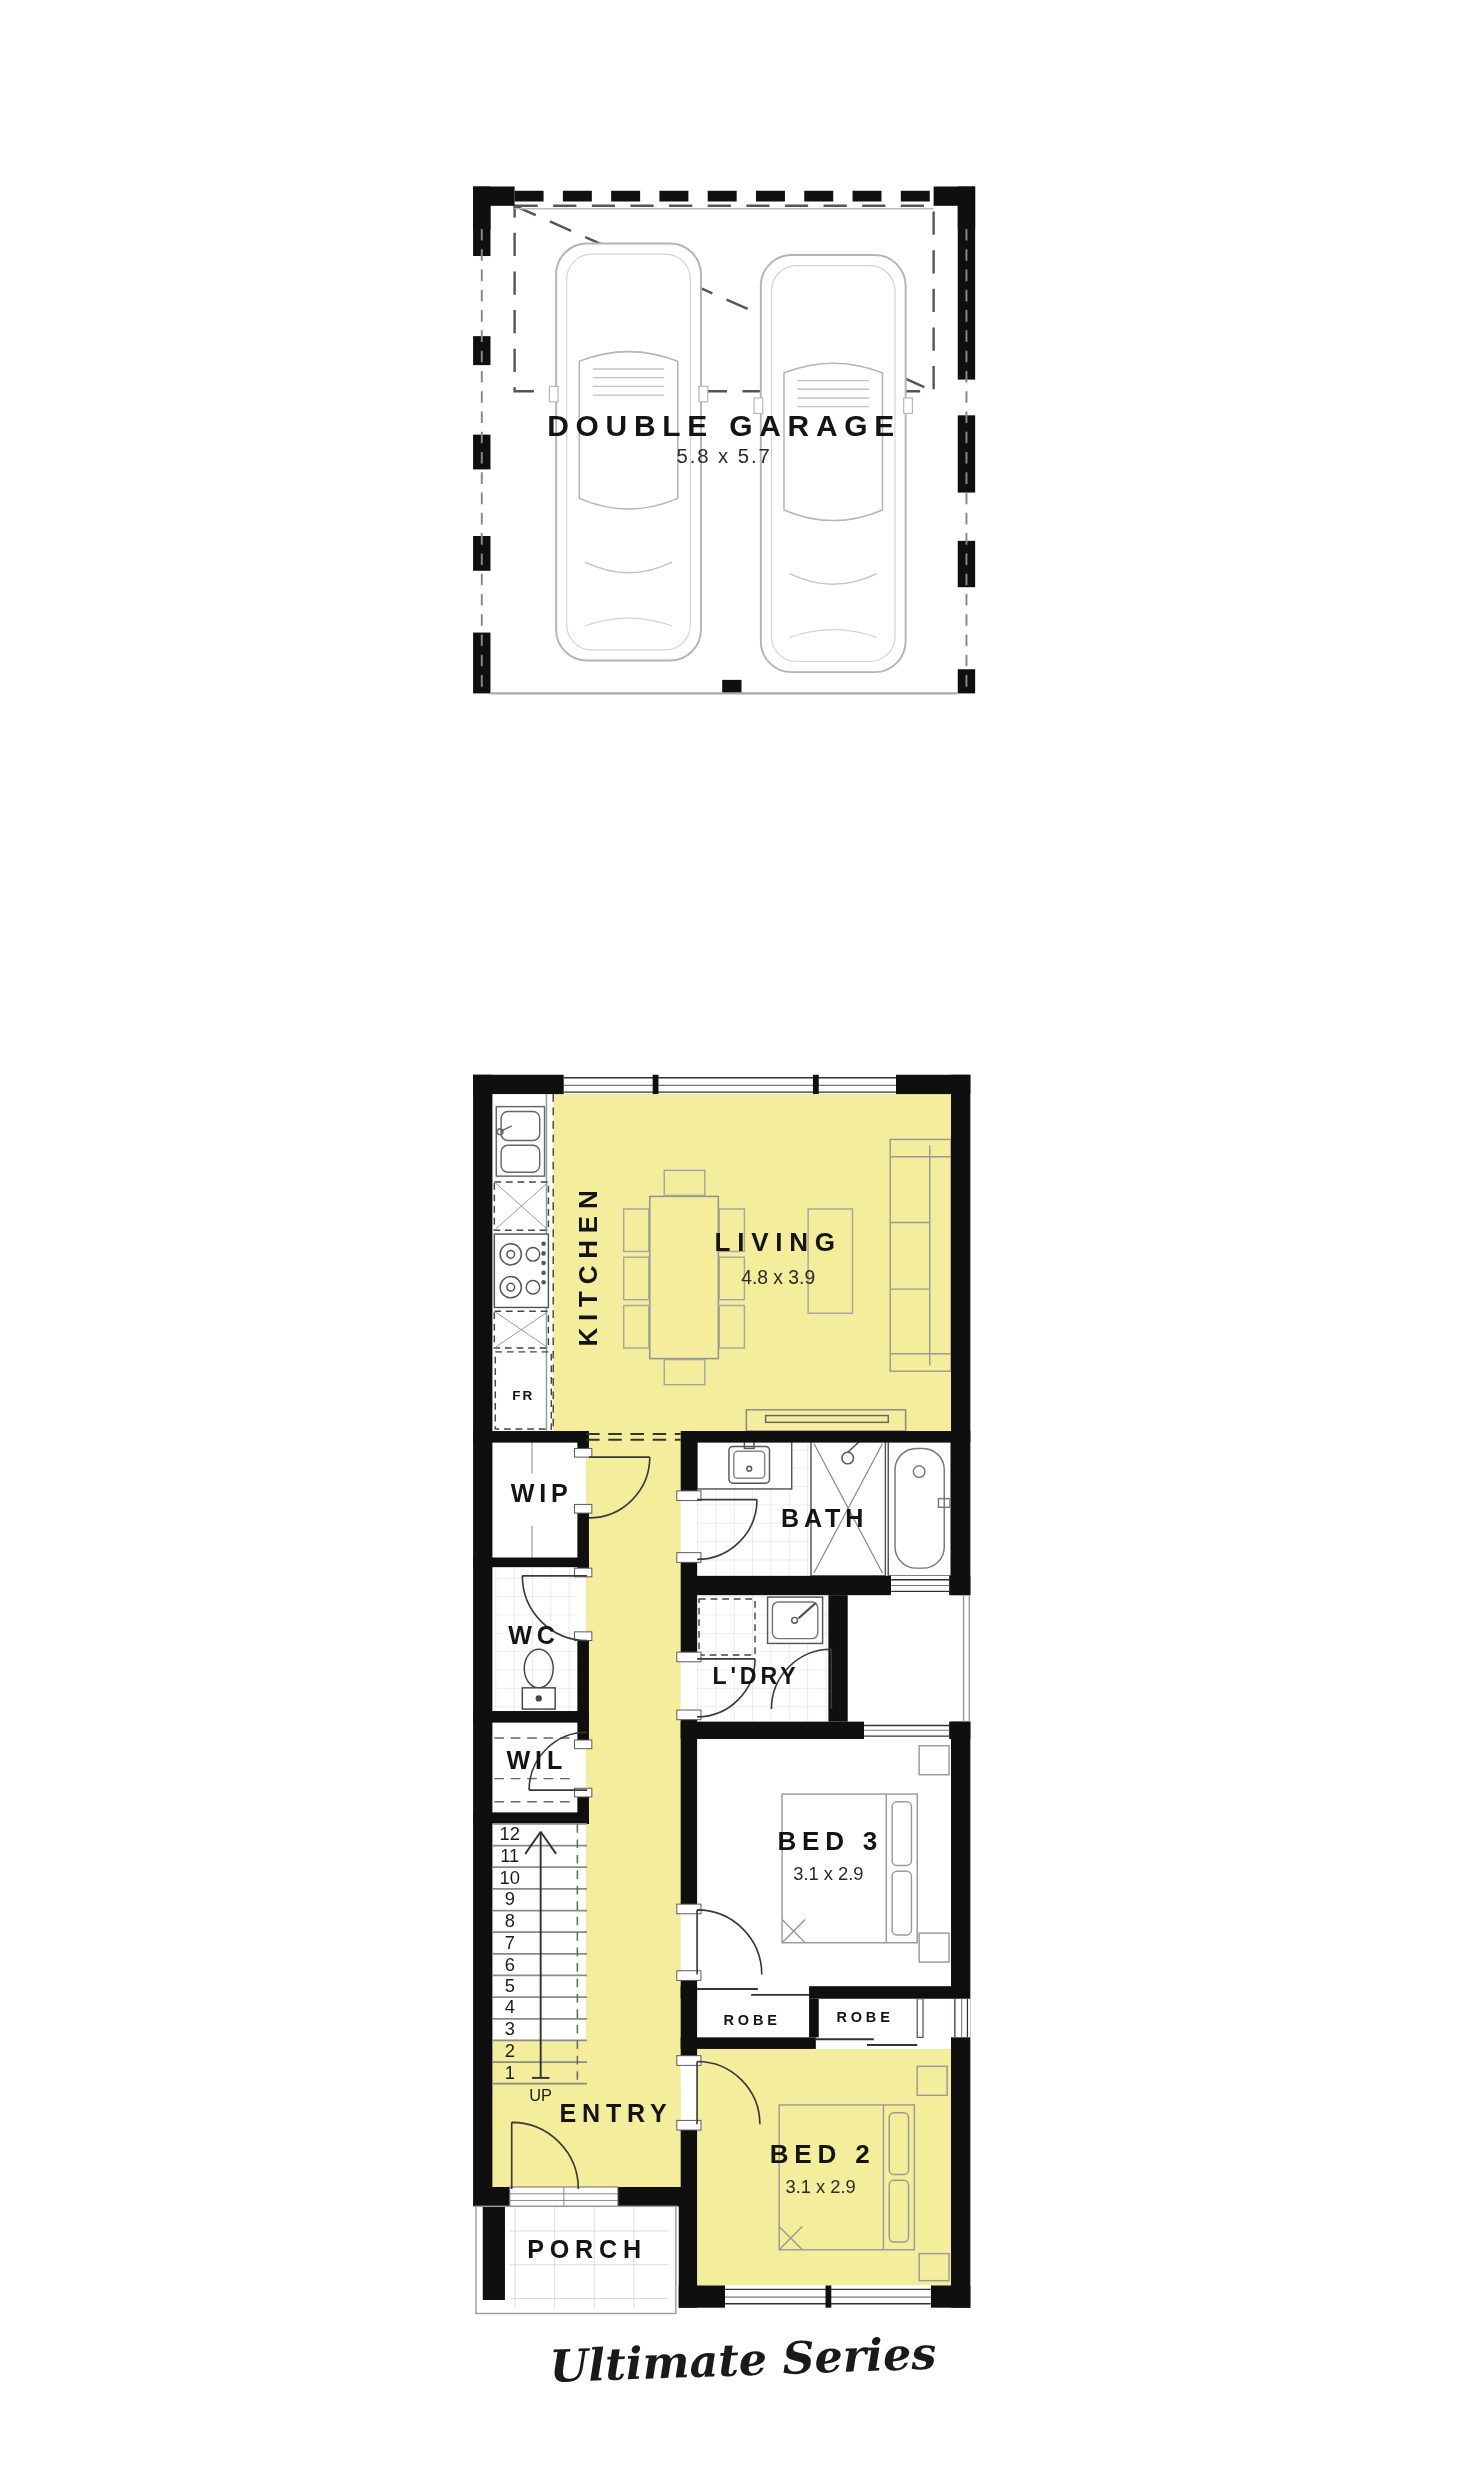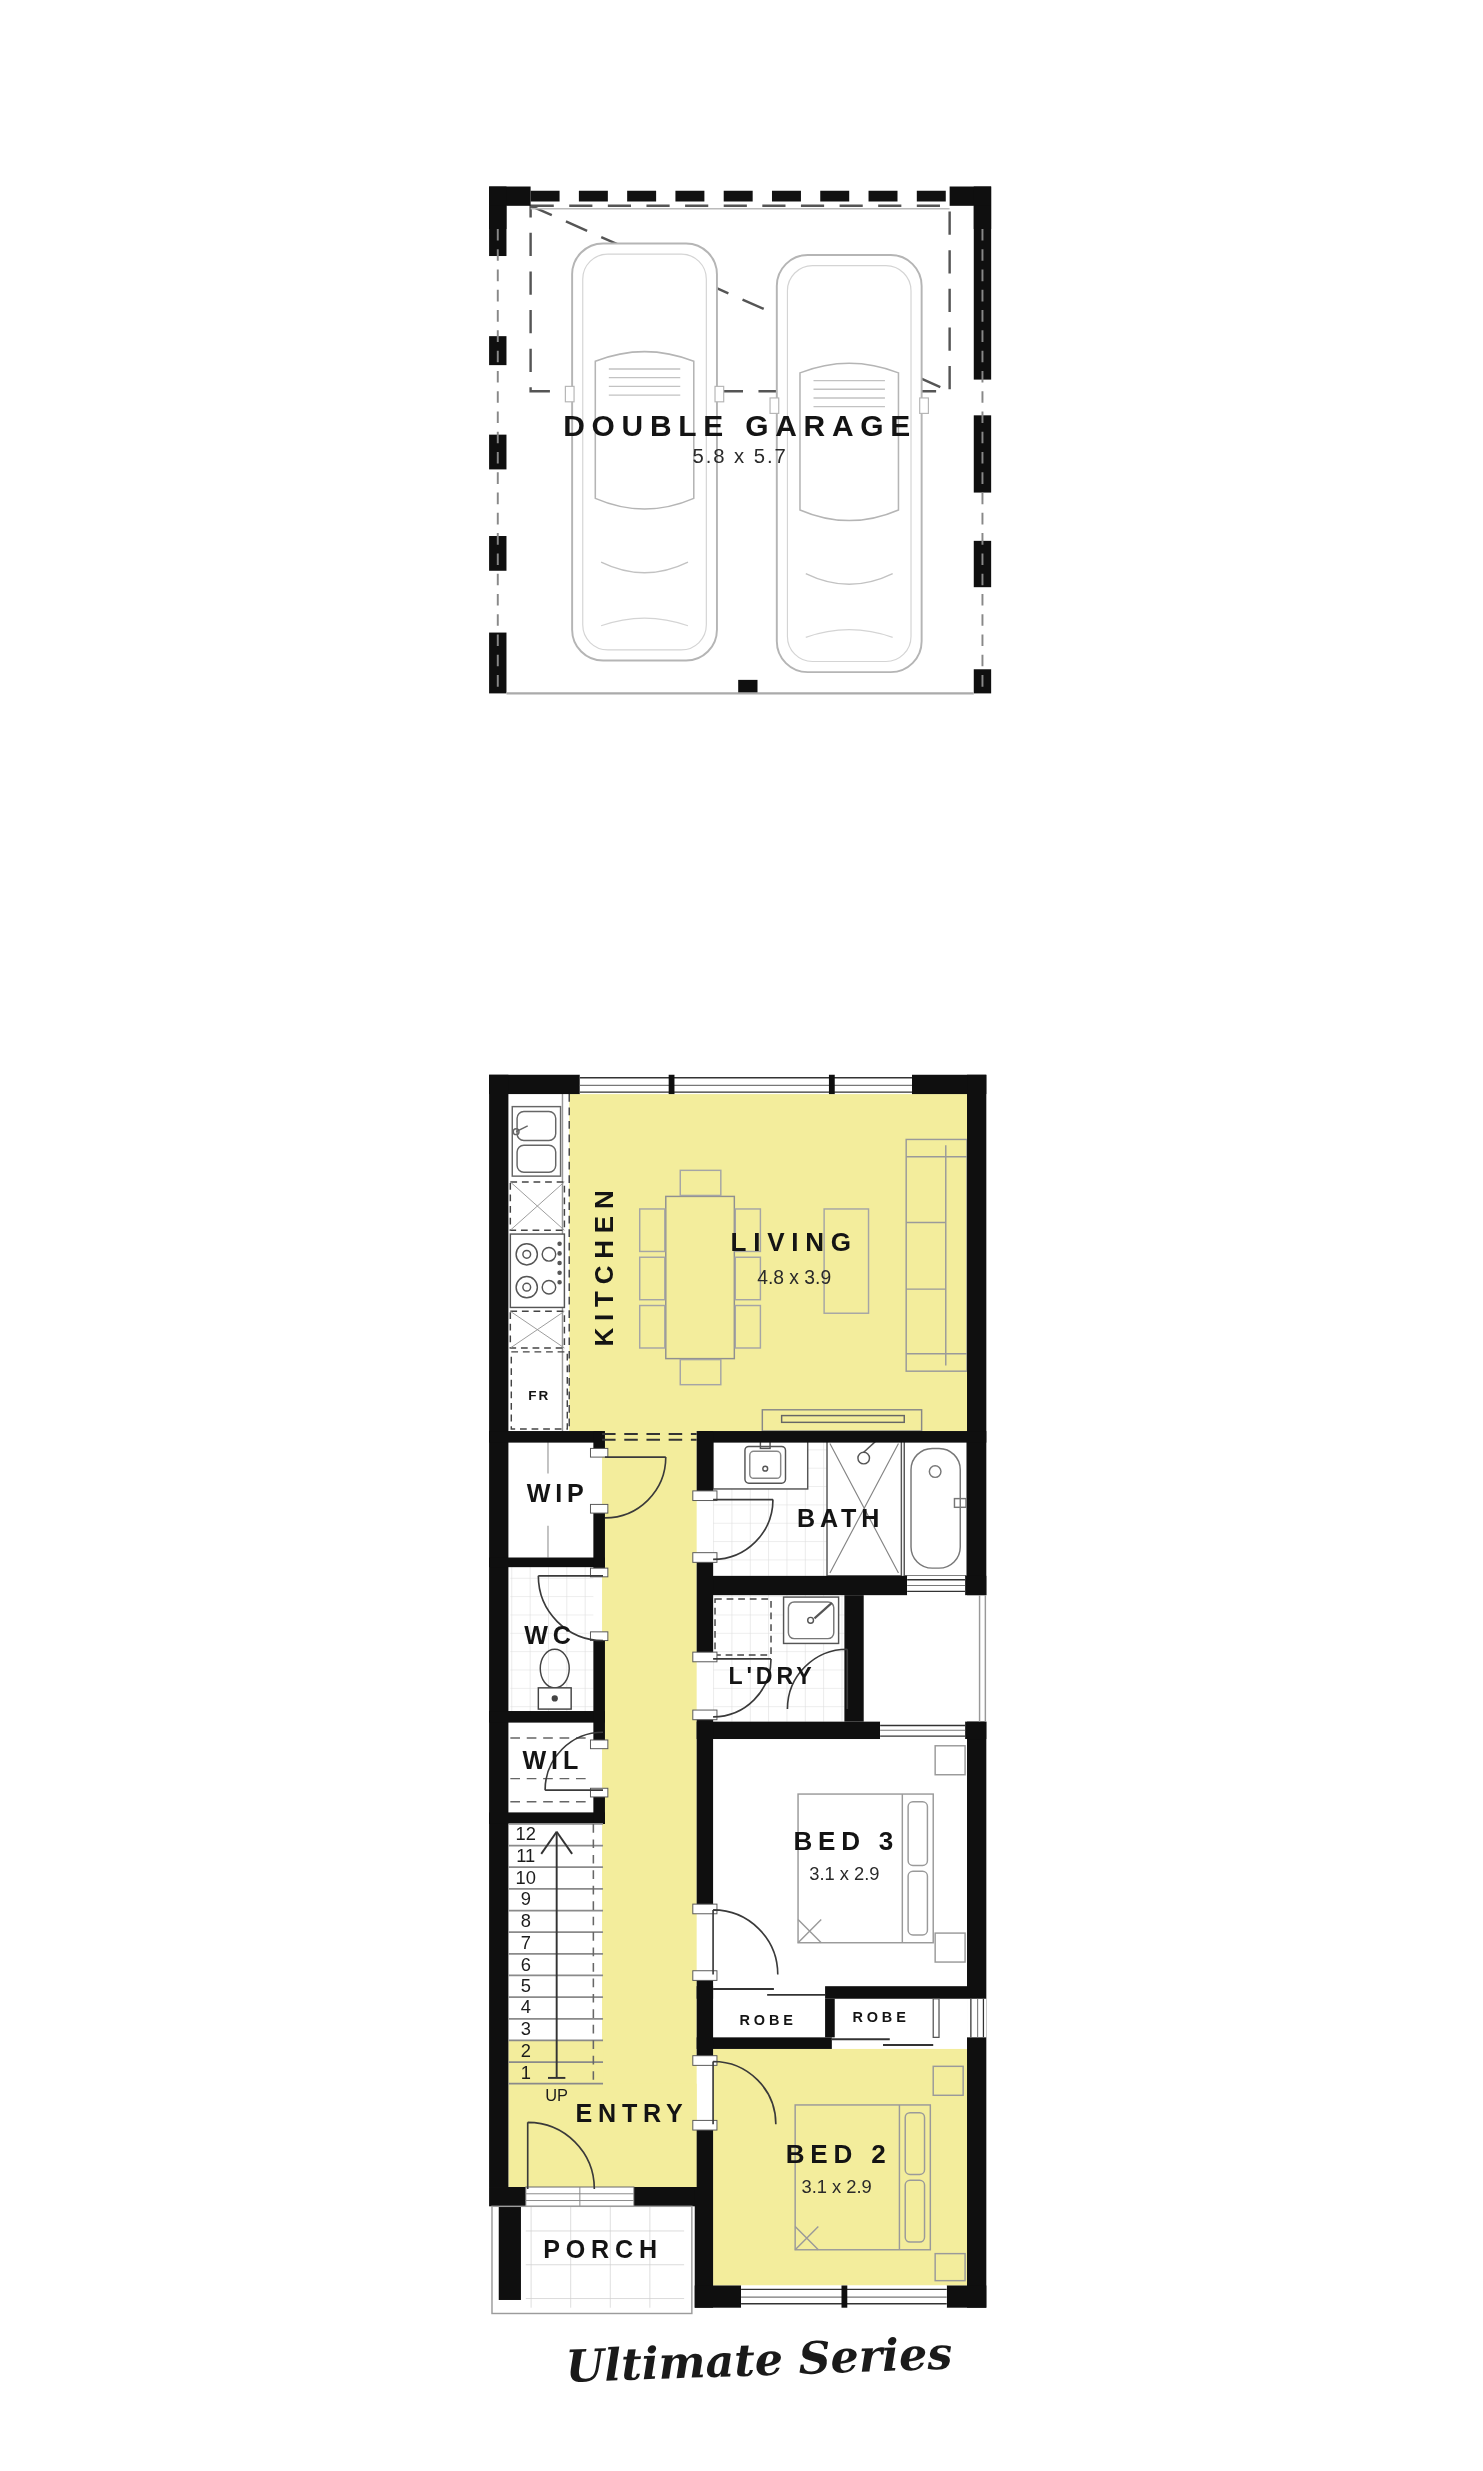--- a/index.html
+++ b/index.html
@@ -3,7 +3,7 @@
 <meta charset="utf-8">
 <style>
   html,body{margin:0;padding:0;background:#ffffff;}
-  .page{position:relative;width:1179px;height:2472px;background:#fff;overflow:hidden;margin-left:16px;}
+  .page{position:relative;width:1179px;height:2472px;background:#fff;overflow:hidden;}
   svg{position:absolute;left:0;top:0;}
   text{font-family:"Liberation Sans",sans-serif;}
   .lbl{font-weight:bold;fill:#141414;}

